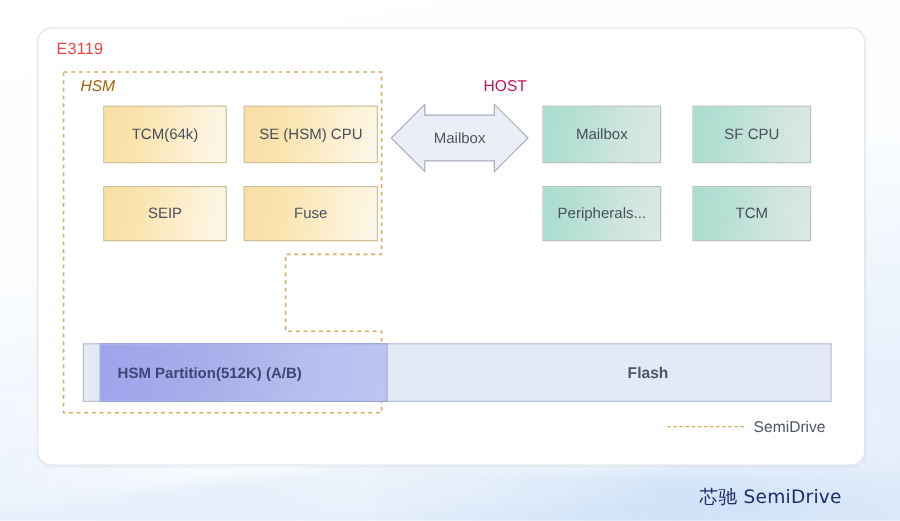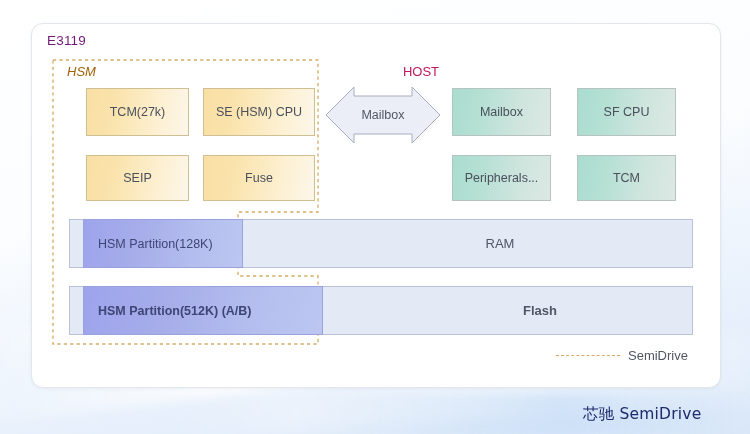--- a/index.html
+++ b/index.html
@@ -42,7 +42,7 @@
 
   .chip-title{
     position:absolute;left:47px;top:33px;
-    font-size:13.5px;color:#701a75;letter-spacing:.2px;
+    font-size:13.5px;color:#ef4444;letter-spacing:.2px;
   }
 
   

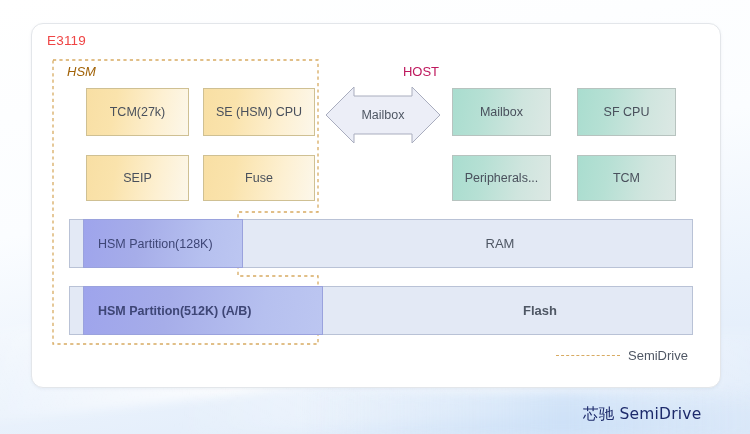--- a/index.html
+++ b/index.html
@@ -145,7 +145,7 @@
   <div class="hsm-label">HSM</div>
   <div class="host-label"><span>HOST</span></div>
 
-  <div class="blk orange" style="left:86px;top:88px;width:103px;height:48px;">TCM(27k)</div>
+  <div class="blk orange" style="left:86px;top:88px;width:103px;height:48px;">TCM(64k)</div>
   <div class="blk orange" style="left:203px;top:88px;width:112px;height:48px;">SE (HSM) CPU</div>
   <div class="blk orange" style="left:86px;top:155px;width:103px;height:46px;">SEIP</div>
   <div class="blk orange" style="left:203px;top:155px;width:112px;height:46px;">Fuse</div>

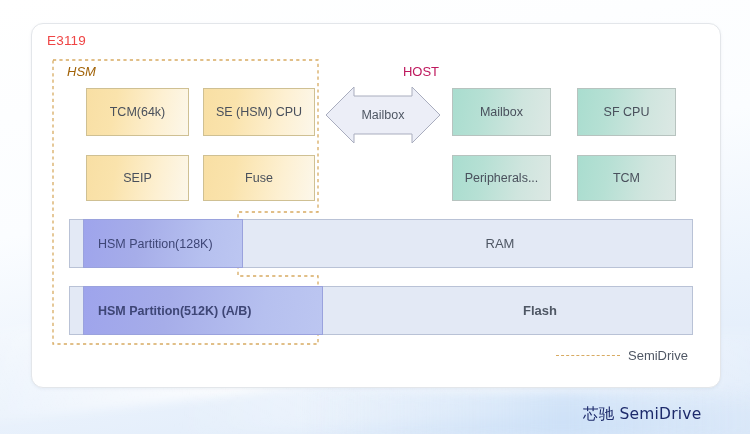--- a/index.html
+++ b/index.html
@@ -162,10 +162,6 @@
   <div class="blk green" style="left:577px;top:88px;width:99px;height:48px;">SF CPU</div>
   <div class="blk green" style="left:577px;top:155px;width:99px;height:46px;">TCM</div>
 
-  <div class="membar" id="bar-ram">
-    <div class="part">HSM Partition(128K)</div>
-    <div class="memname">RAM</div>
-  </div>
 
   <div class="membar" id="bar-flash">
     <div class="part">HSM Partition(512K) (A/B)</div>

